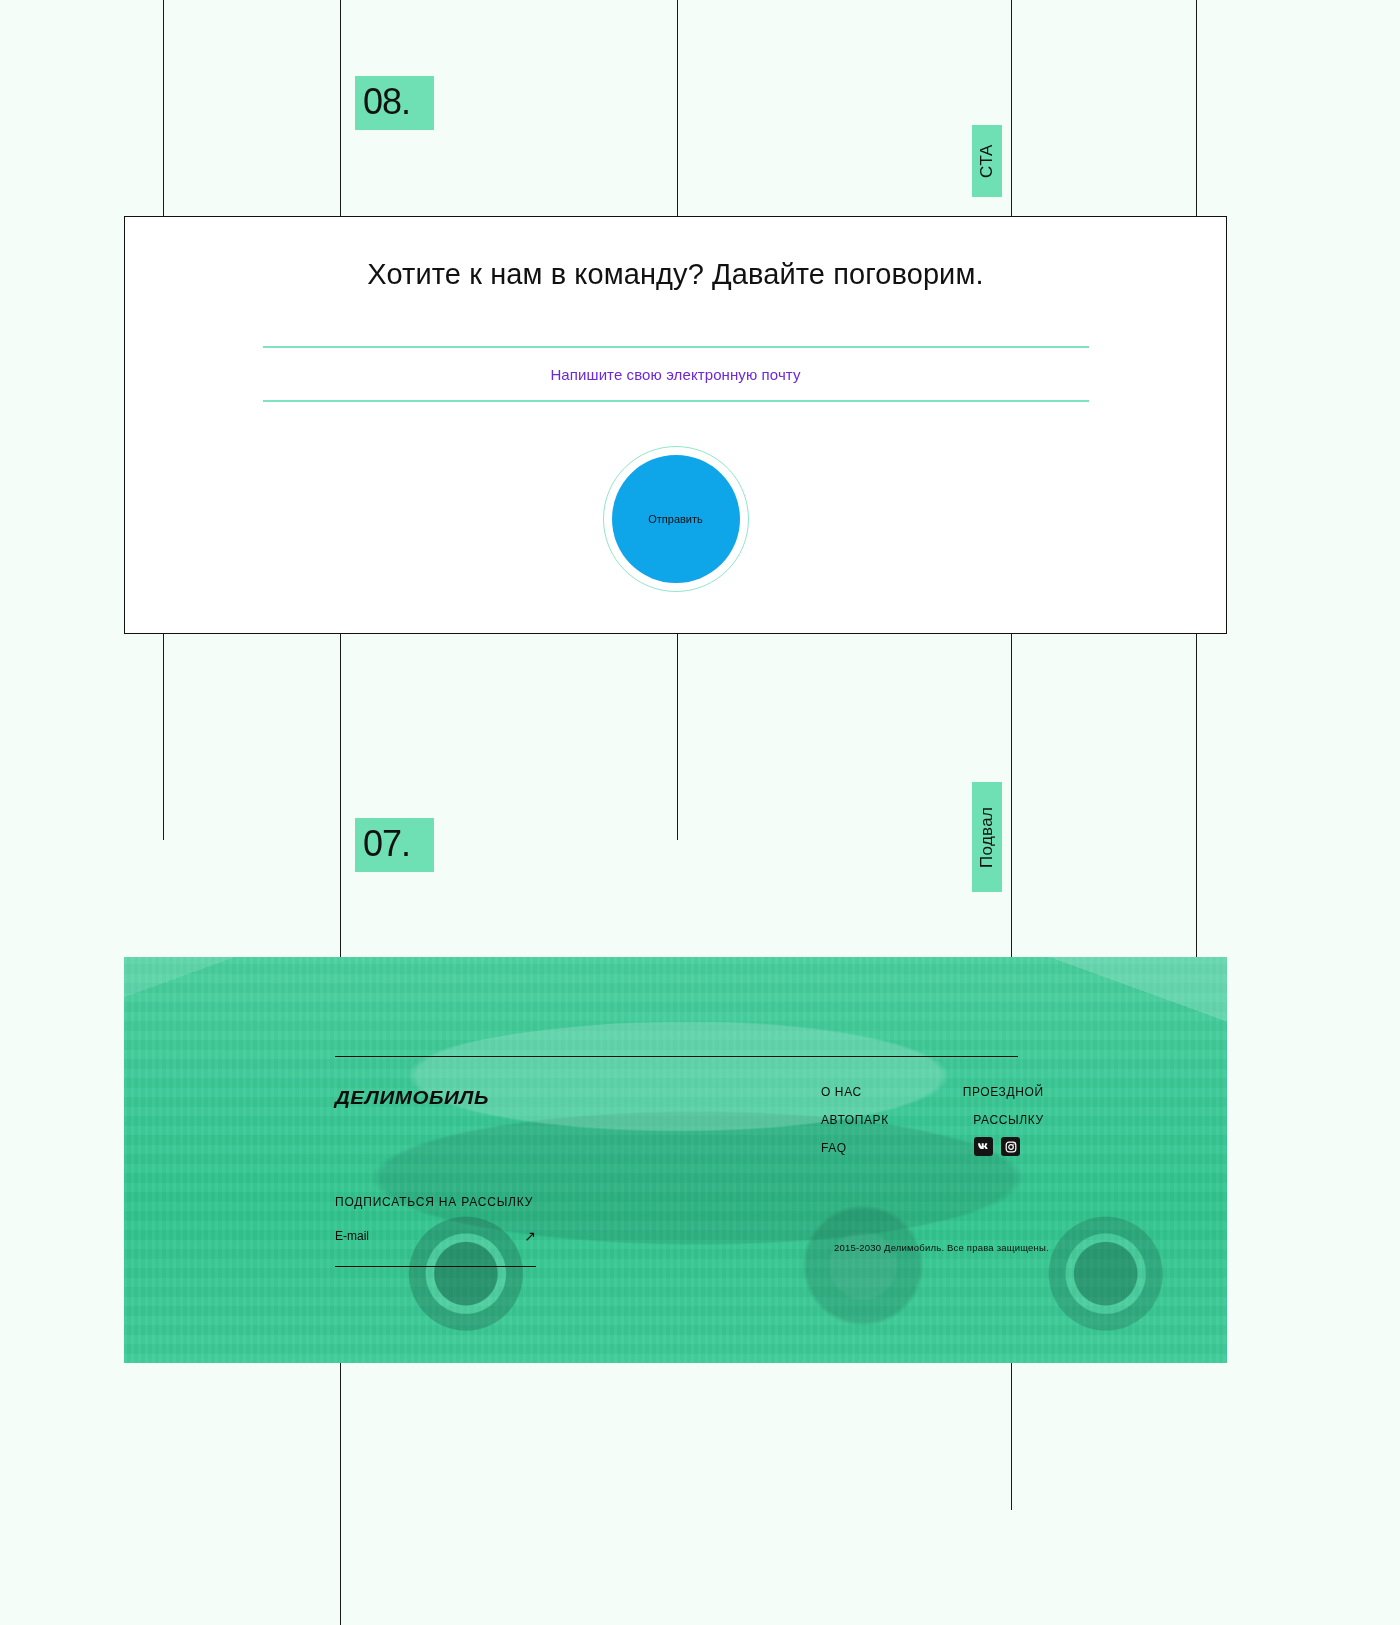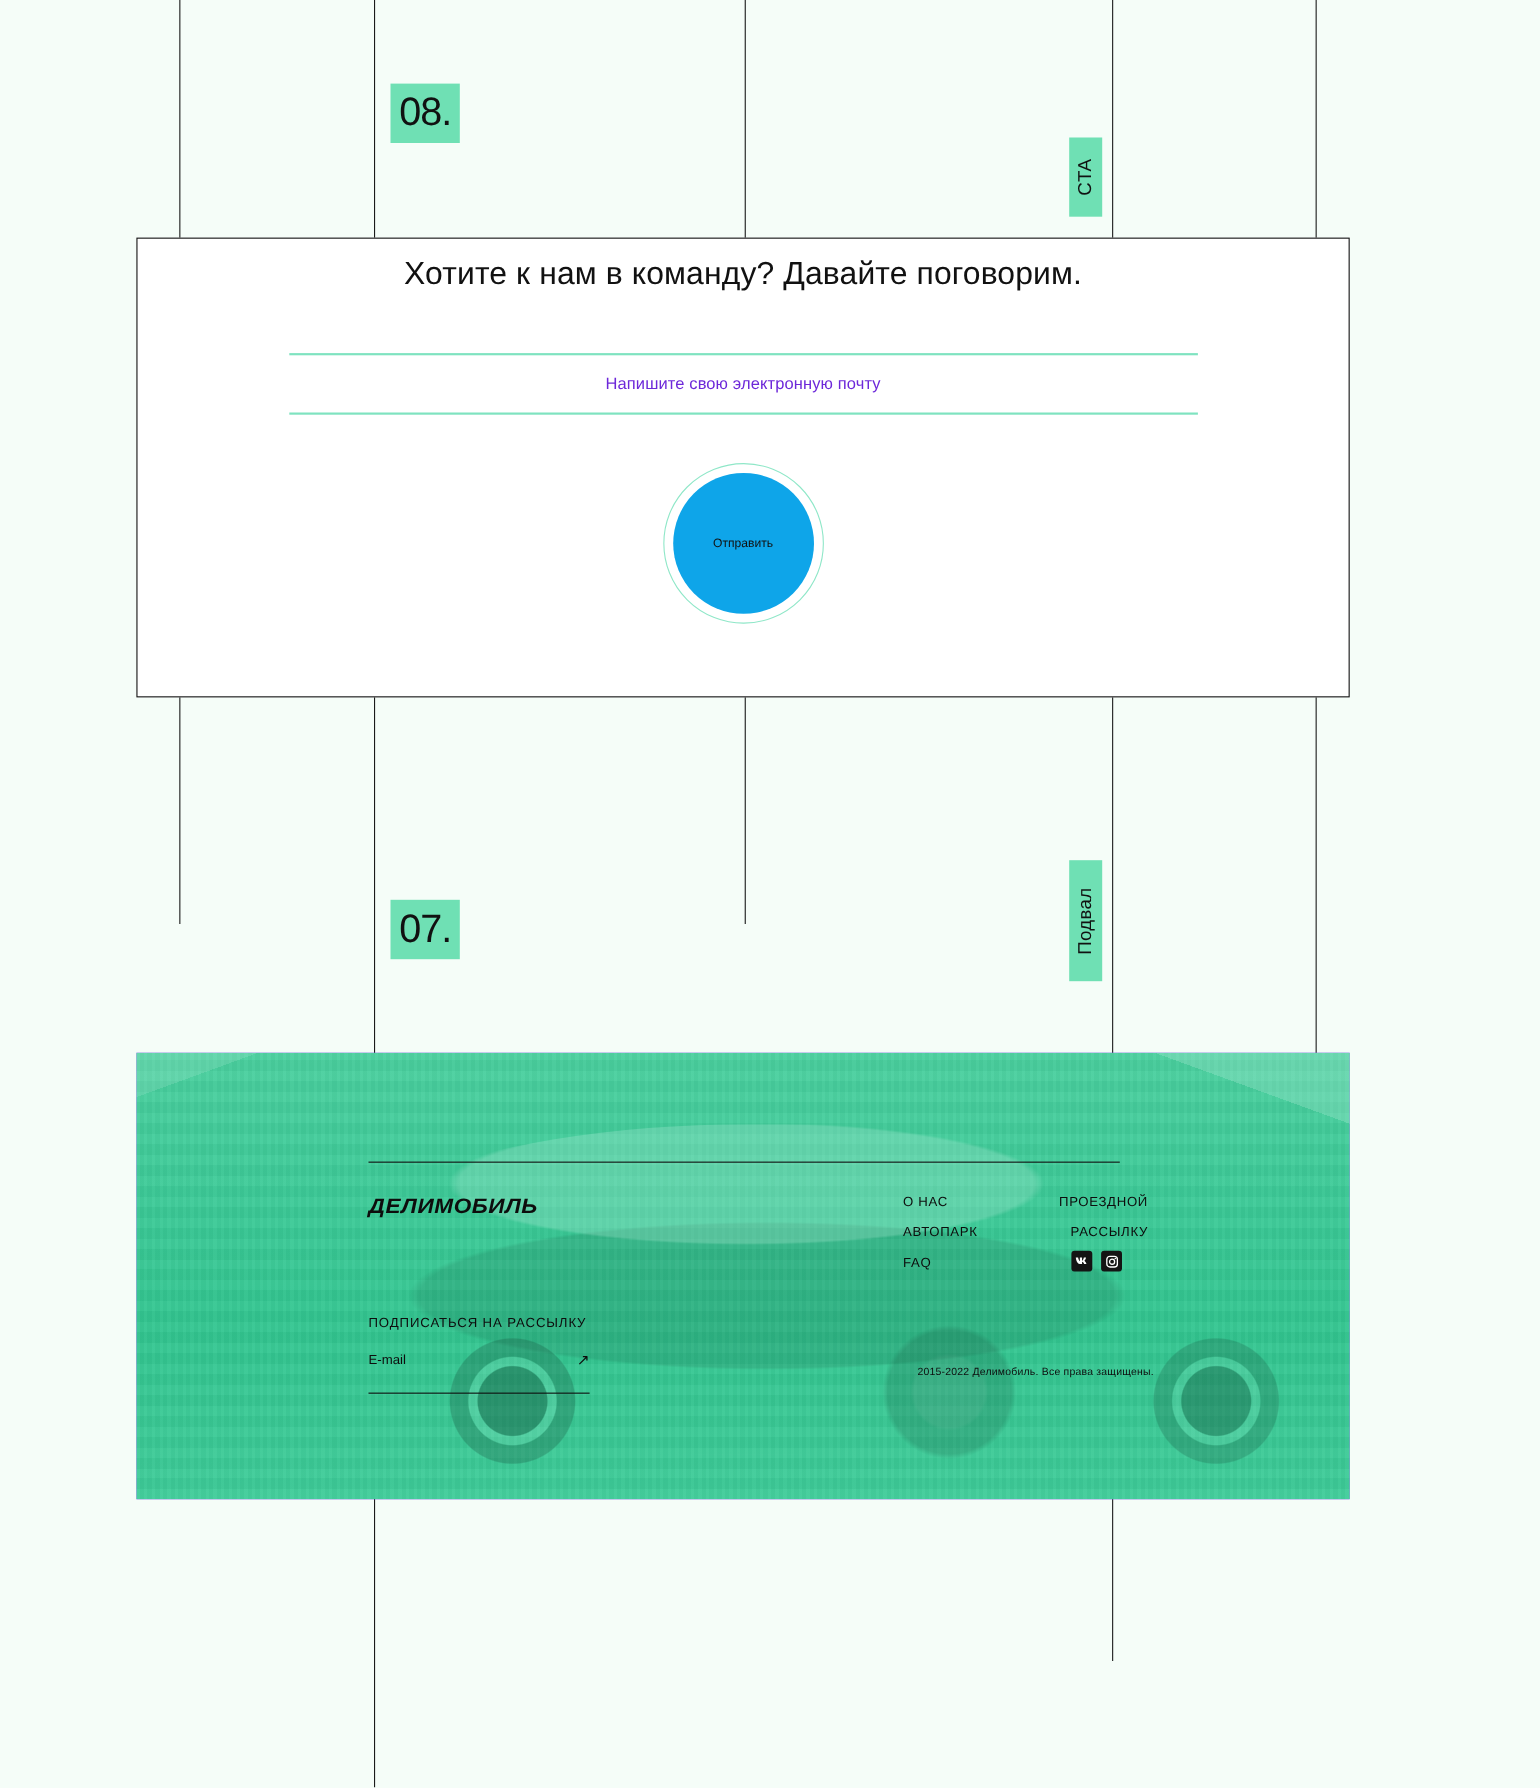--- a/index.html
+++ b/index.html
@@ -38,7 +38,7 @@
     color: #111;
     font-size: 36px;
     line-height: 1;
-    padding: 8px 8px 10px 8px;
+    padding: 8px 24px 10px 8px;
     letter-spacing: -1px;
     font-family: "Liberation Sans", sans-serif;
   }

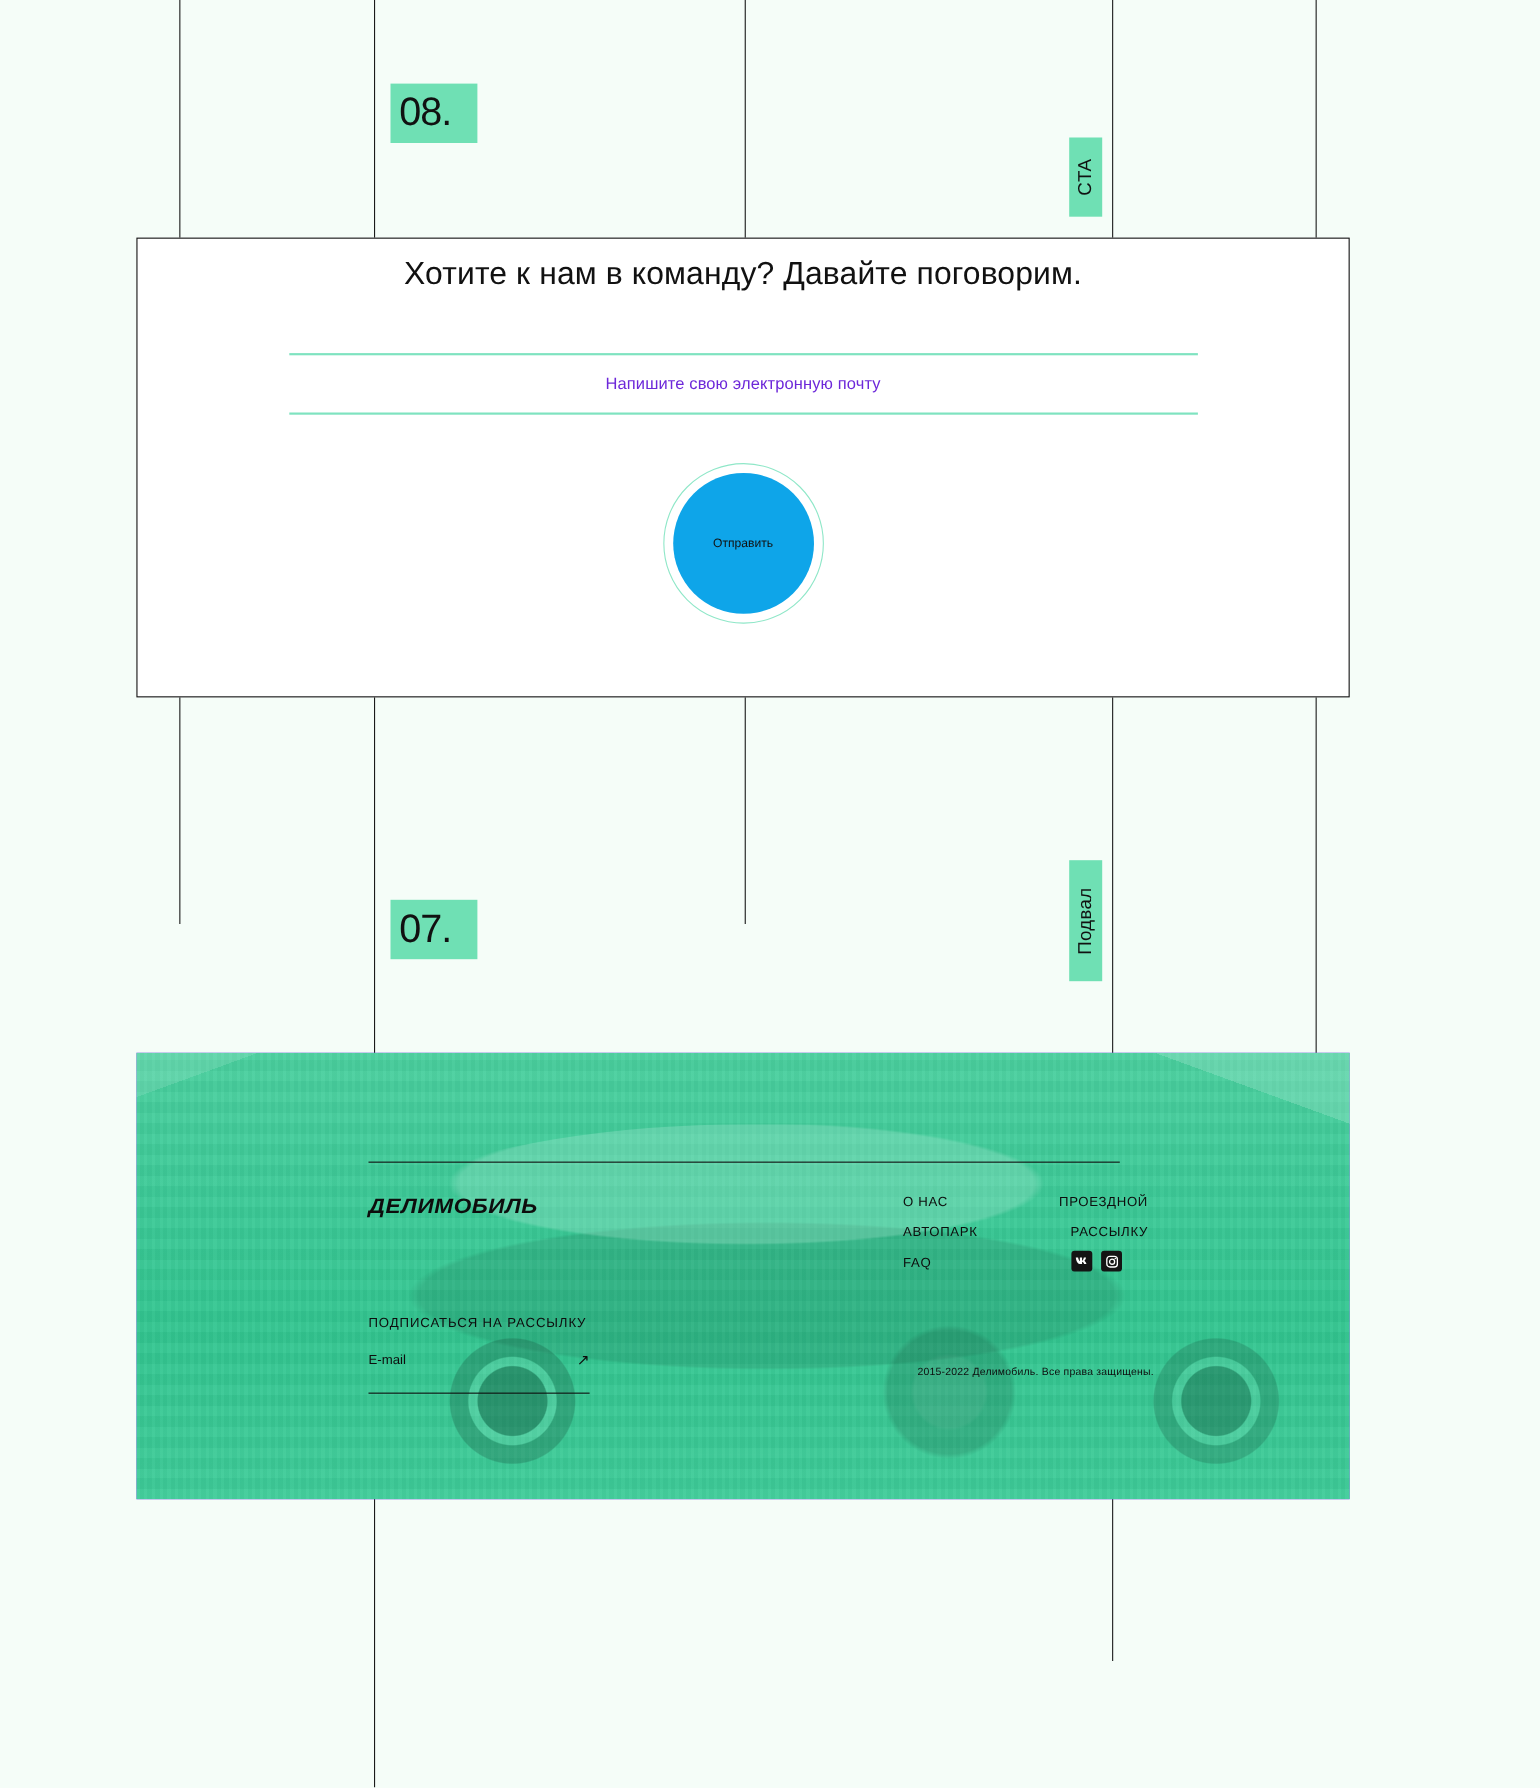--- a/index.html
+++ b/index.html
@@ -73,7 +73,7 @@
     align-items: center;
   }
   .cta-title {
-    margin-top: 16px;
+    margin-top: 41px;
     font-size: 29px;
     color: #111;
     font-weight: 400;

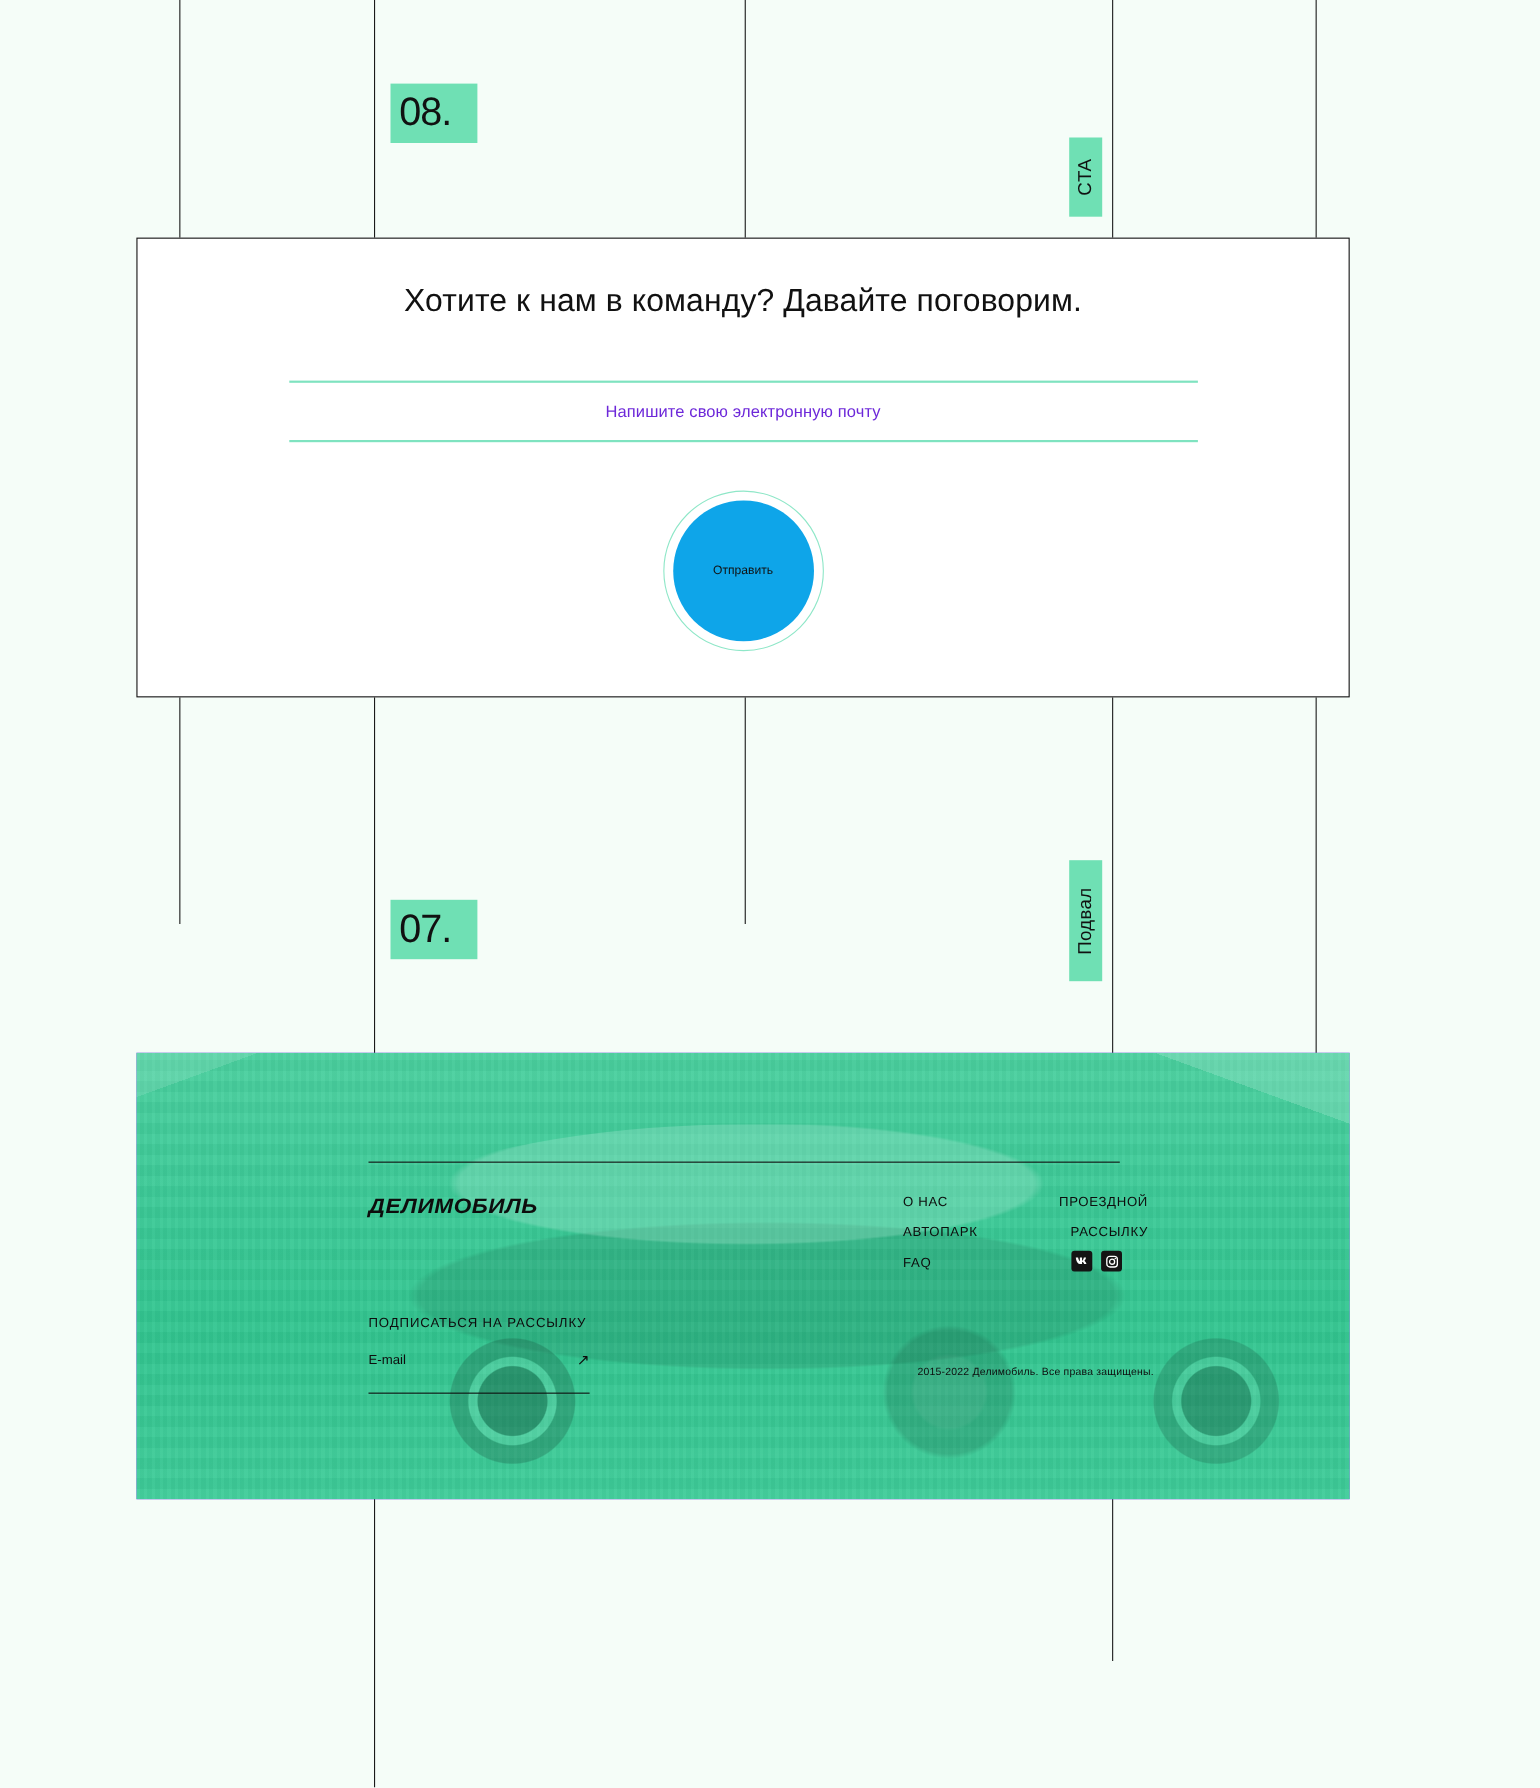--- a/index.html
+++ b/index.html
@@ -338,7 +338,7 @@
         <span class="footer-arrow">↗</span>
       </div>
 
-      <div class="footer-copy">2015-2022 Делимобиль. Все права защищены.</div>
+      <div class="footer-copy">2015-2030 Делимобиль. Все права защищены.</div>
 
     </div>
   </div>

